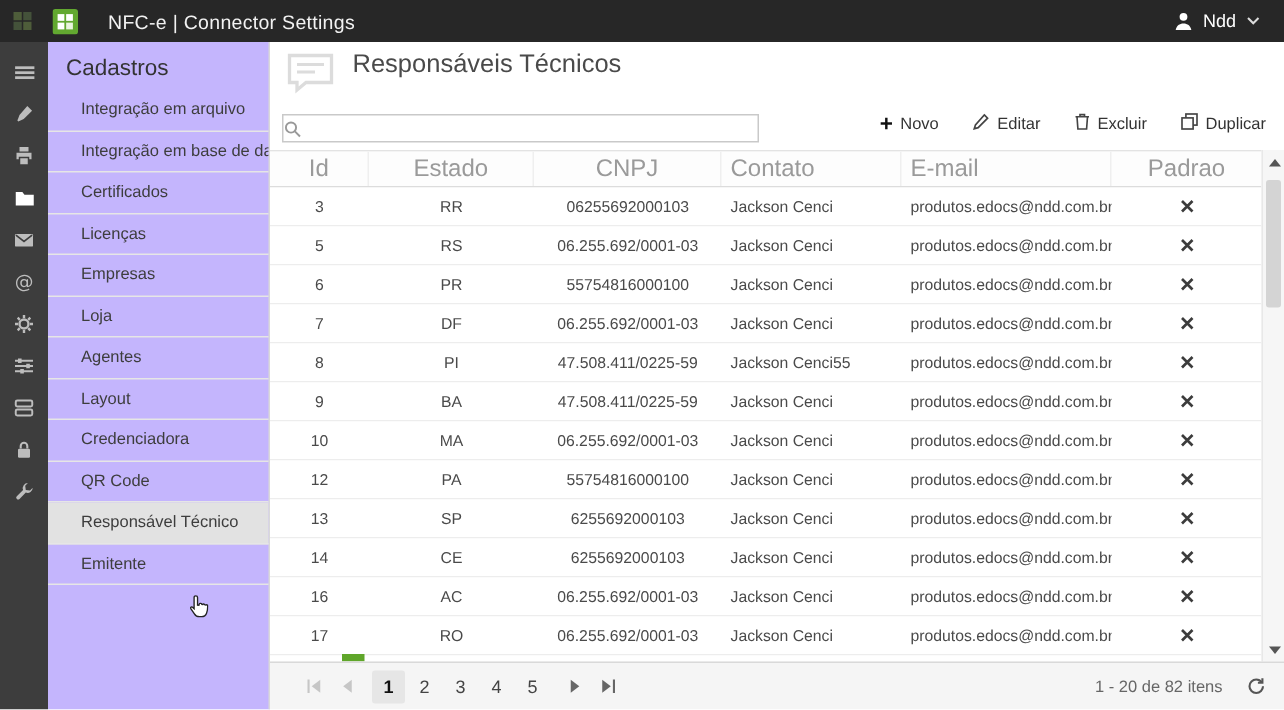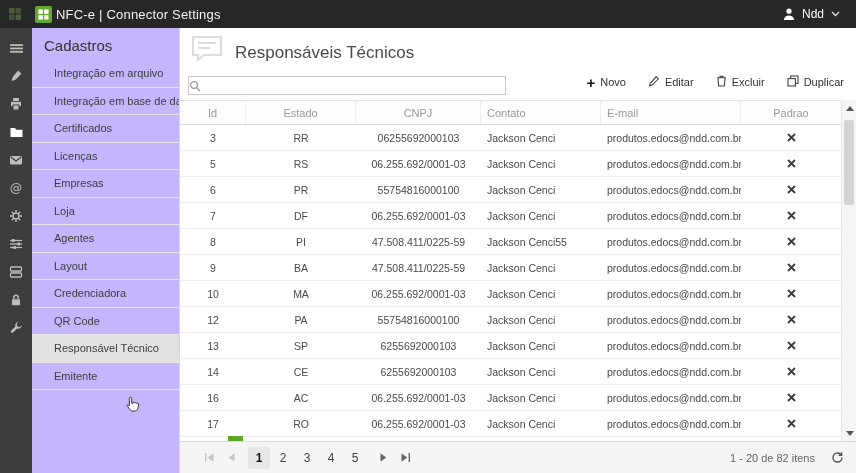--- a/index.html
+++ b/index.html
@@ -10,7 +10,7 @@
   .topbar{position:absolute;left:0;top:0;width:856px;height:28px;background:#272727;display:flex;align-items:center;color:#fff}
   .win-icon{margin-left:8px;display:flex}
   .logo{margin-left:13px;display:flex}
-  .app-title{margin-left:4px;font-size:13px;color:#f2f2f2;letter-spacing:.2px}
+  .app-title{margin-left:20px;font-size:13px;color:#f2f2f2;letter-spacing:.2px}
   .tb-spacer{flex:1}
   .user-icon{display:flex;margin-right:6px}
   .user-name{font-size:12px;margin-right:7px;cursor:pointer}

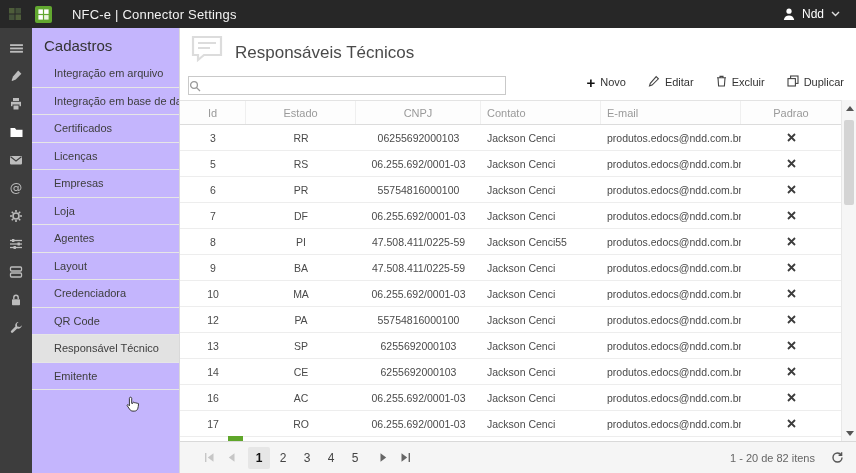--- a/index.html
+++ b/index.html
@@ -30,7 +30,7 @@
 
   
   .main{position:absolute;left:180px;top:28px;width:676px;height:445px;background:#fff}
-  .page-head{position:absolute;left:10px;top:5px;display:flex;align-items:flex-end}
+  .page-head{position:absolute;left:10px;top:5px;display:flex;align-items:flex-start}
   .page-icon{display:flex;margin-right:11px}
   .page-title{font-size:17px;color:#4a4a4a}
 

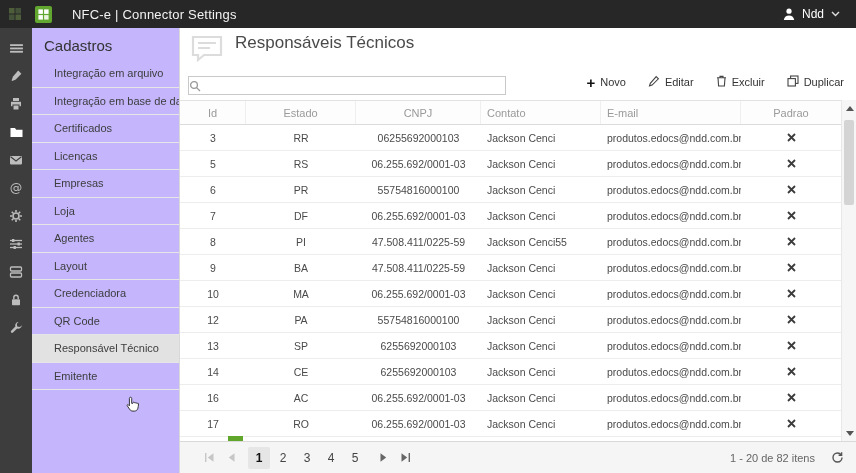--- a/index.html
+++ b/index.html
@@ -46,7 +46,7 @@
   
   .table-wrap{position:absolute;left:0;top:72px;width:661px;height:341px;overflow:hidden;border-top:1px solid #e3e3e3}
   .thead{display:flex;height:24px;border-bottom:1px solid #dcdcdc;background:#fdfdfd}
-  .th{font-size:11px;color:#9a9a9a;display:flex;align-items:center;border-right:1px solid #efefef;cursor:pointer}
+  .th{font-size:16px;color:#9a9a9a;display:flex;align-items:center;border-right:1px solid #efefef;cursor:pointer}
   .th:last-child{border-right:none}
   .trow{display:flex;height:26px;border-bottom:1px solid #ededed;background:#fff;cursor:pointer}
   .tc{font-size:10.5px;color:#4a4a4a;display:flex;align-items:center;white-space:nowrap;overflow:hidden}

